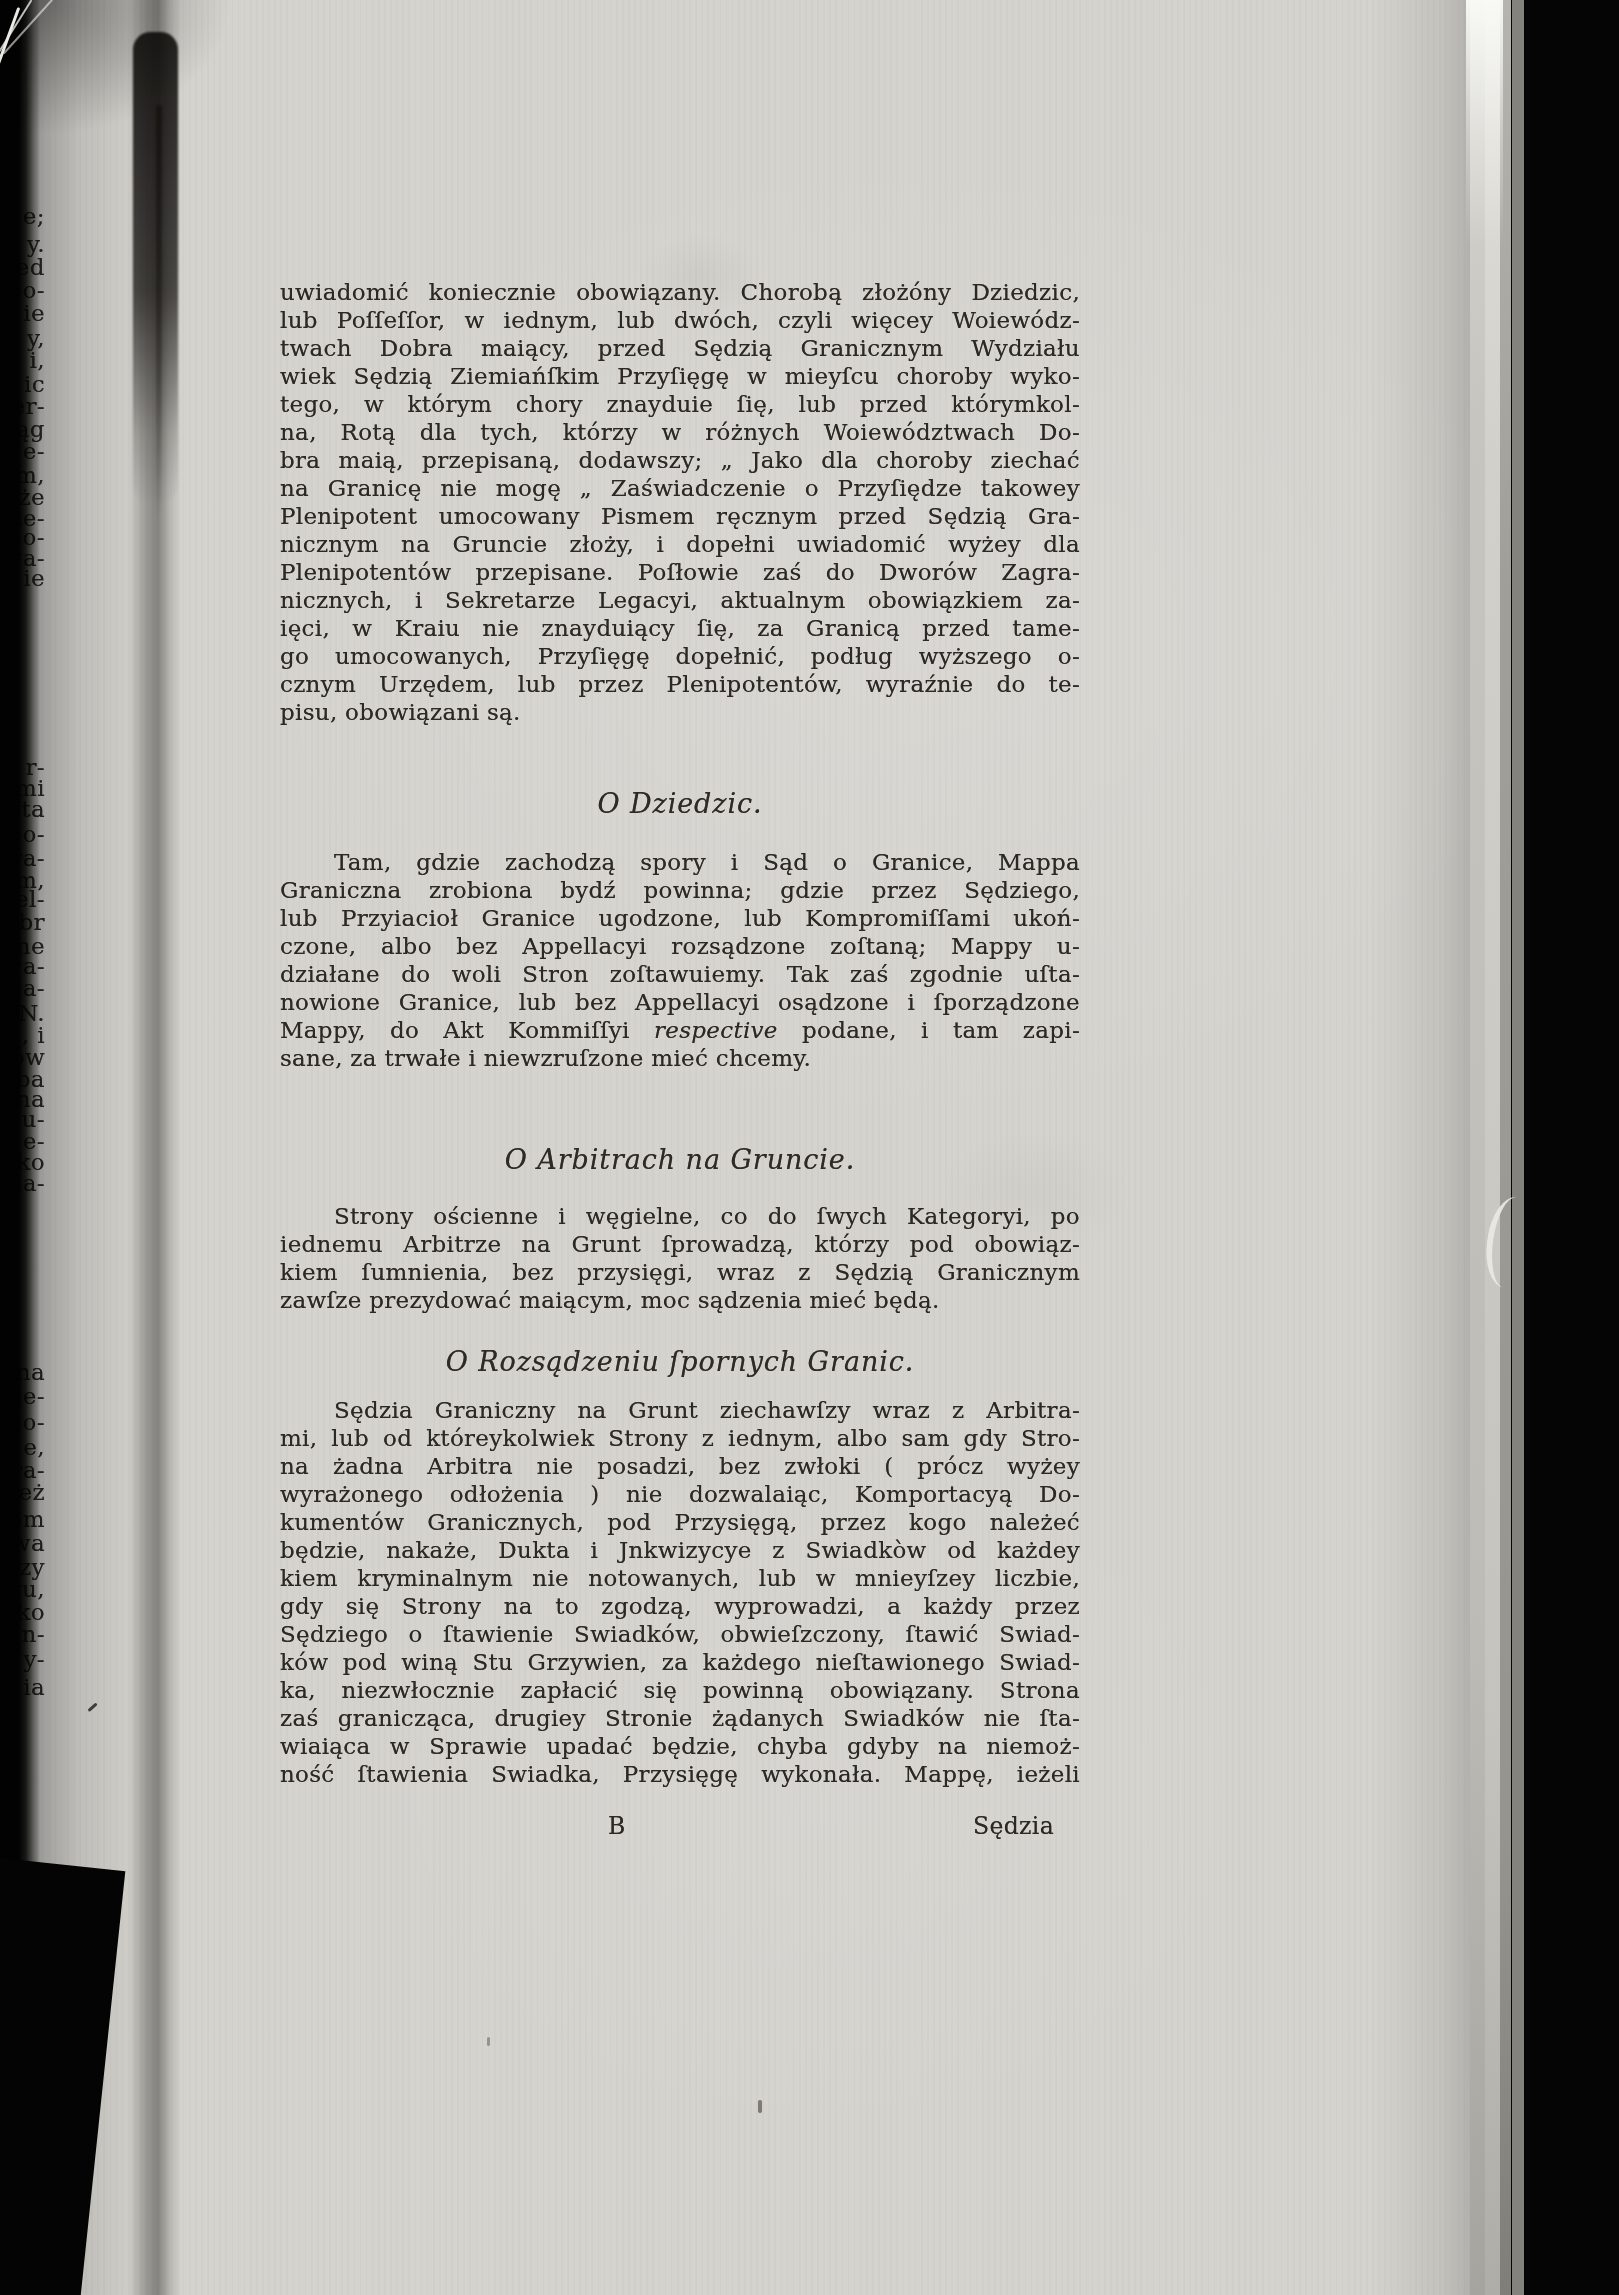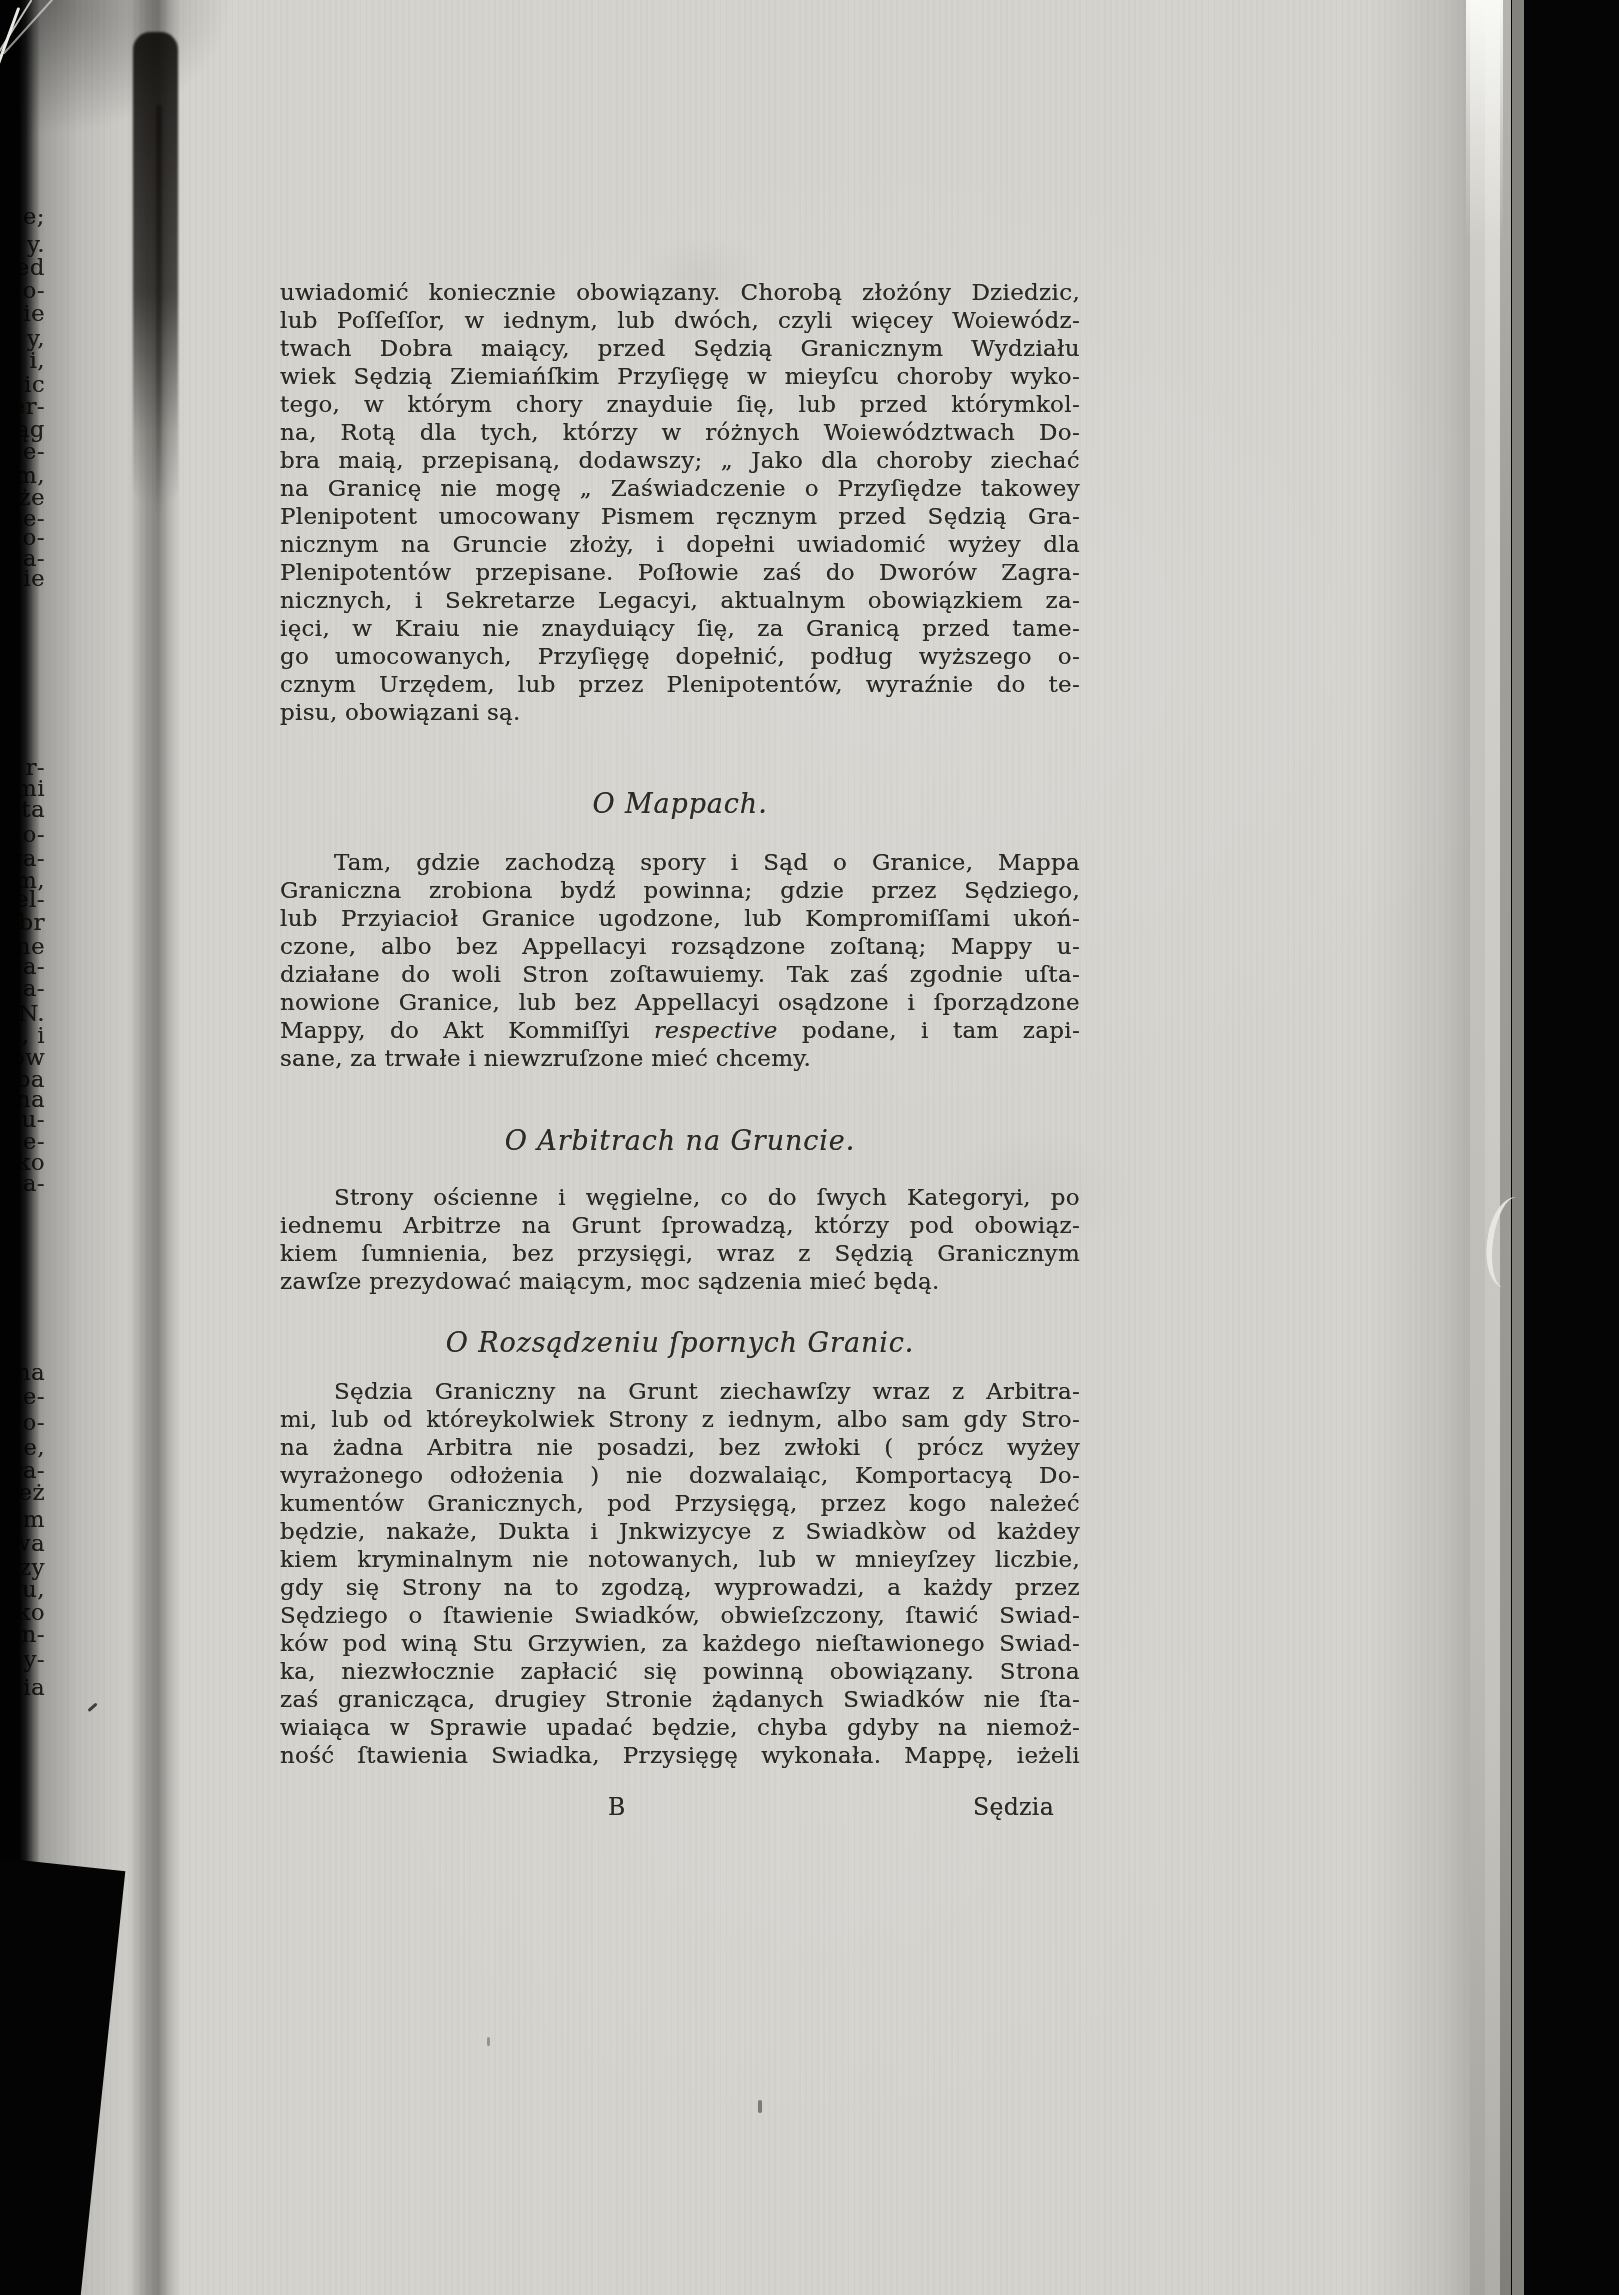--- a/index.html
+++ b/index.html
@@ -208,7 +208,7 @@
       <div class="line">cznym Urzędem, lub przez Plenipotentów, wyraźnie do te-</div>
       <div class="line last">pisu, obowiązani są.</div>
     </div>
-    <div class="heading h-gap1">O Mappach.</div>
+    <div class="heading h-gap1">O Dziedzic.</div>
     <div class="para indent p-gap1">
       <div class="line">Tam, gdzie zachodzą spory i Sąd o Granice, Mappa</div>
       <div class="line">Graniczna zrobiona bydź powinna; gdzie przez Sędziego,</div>

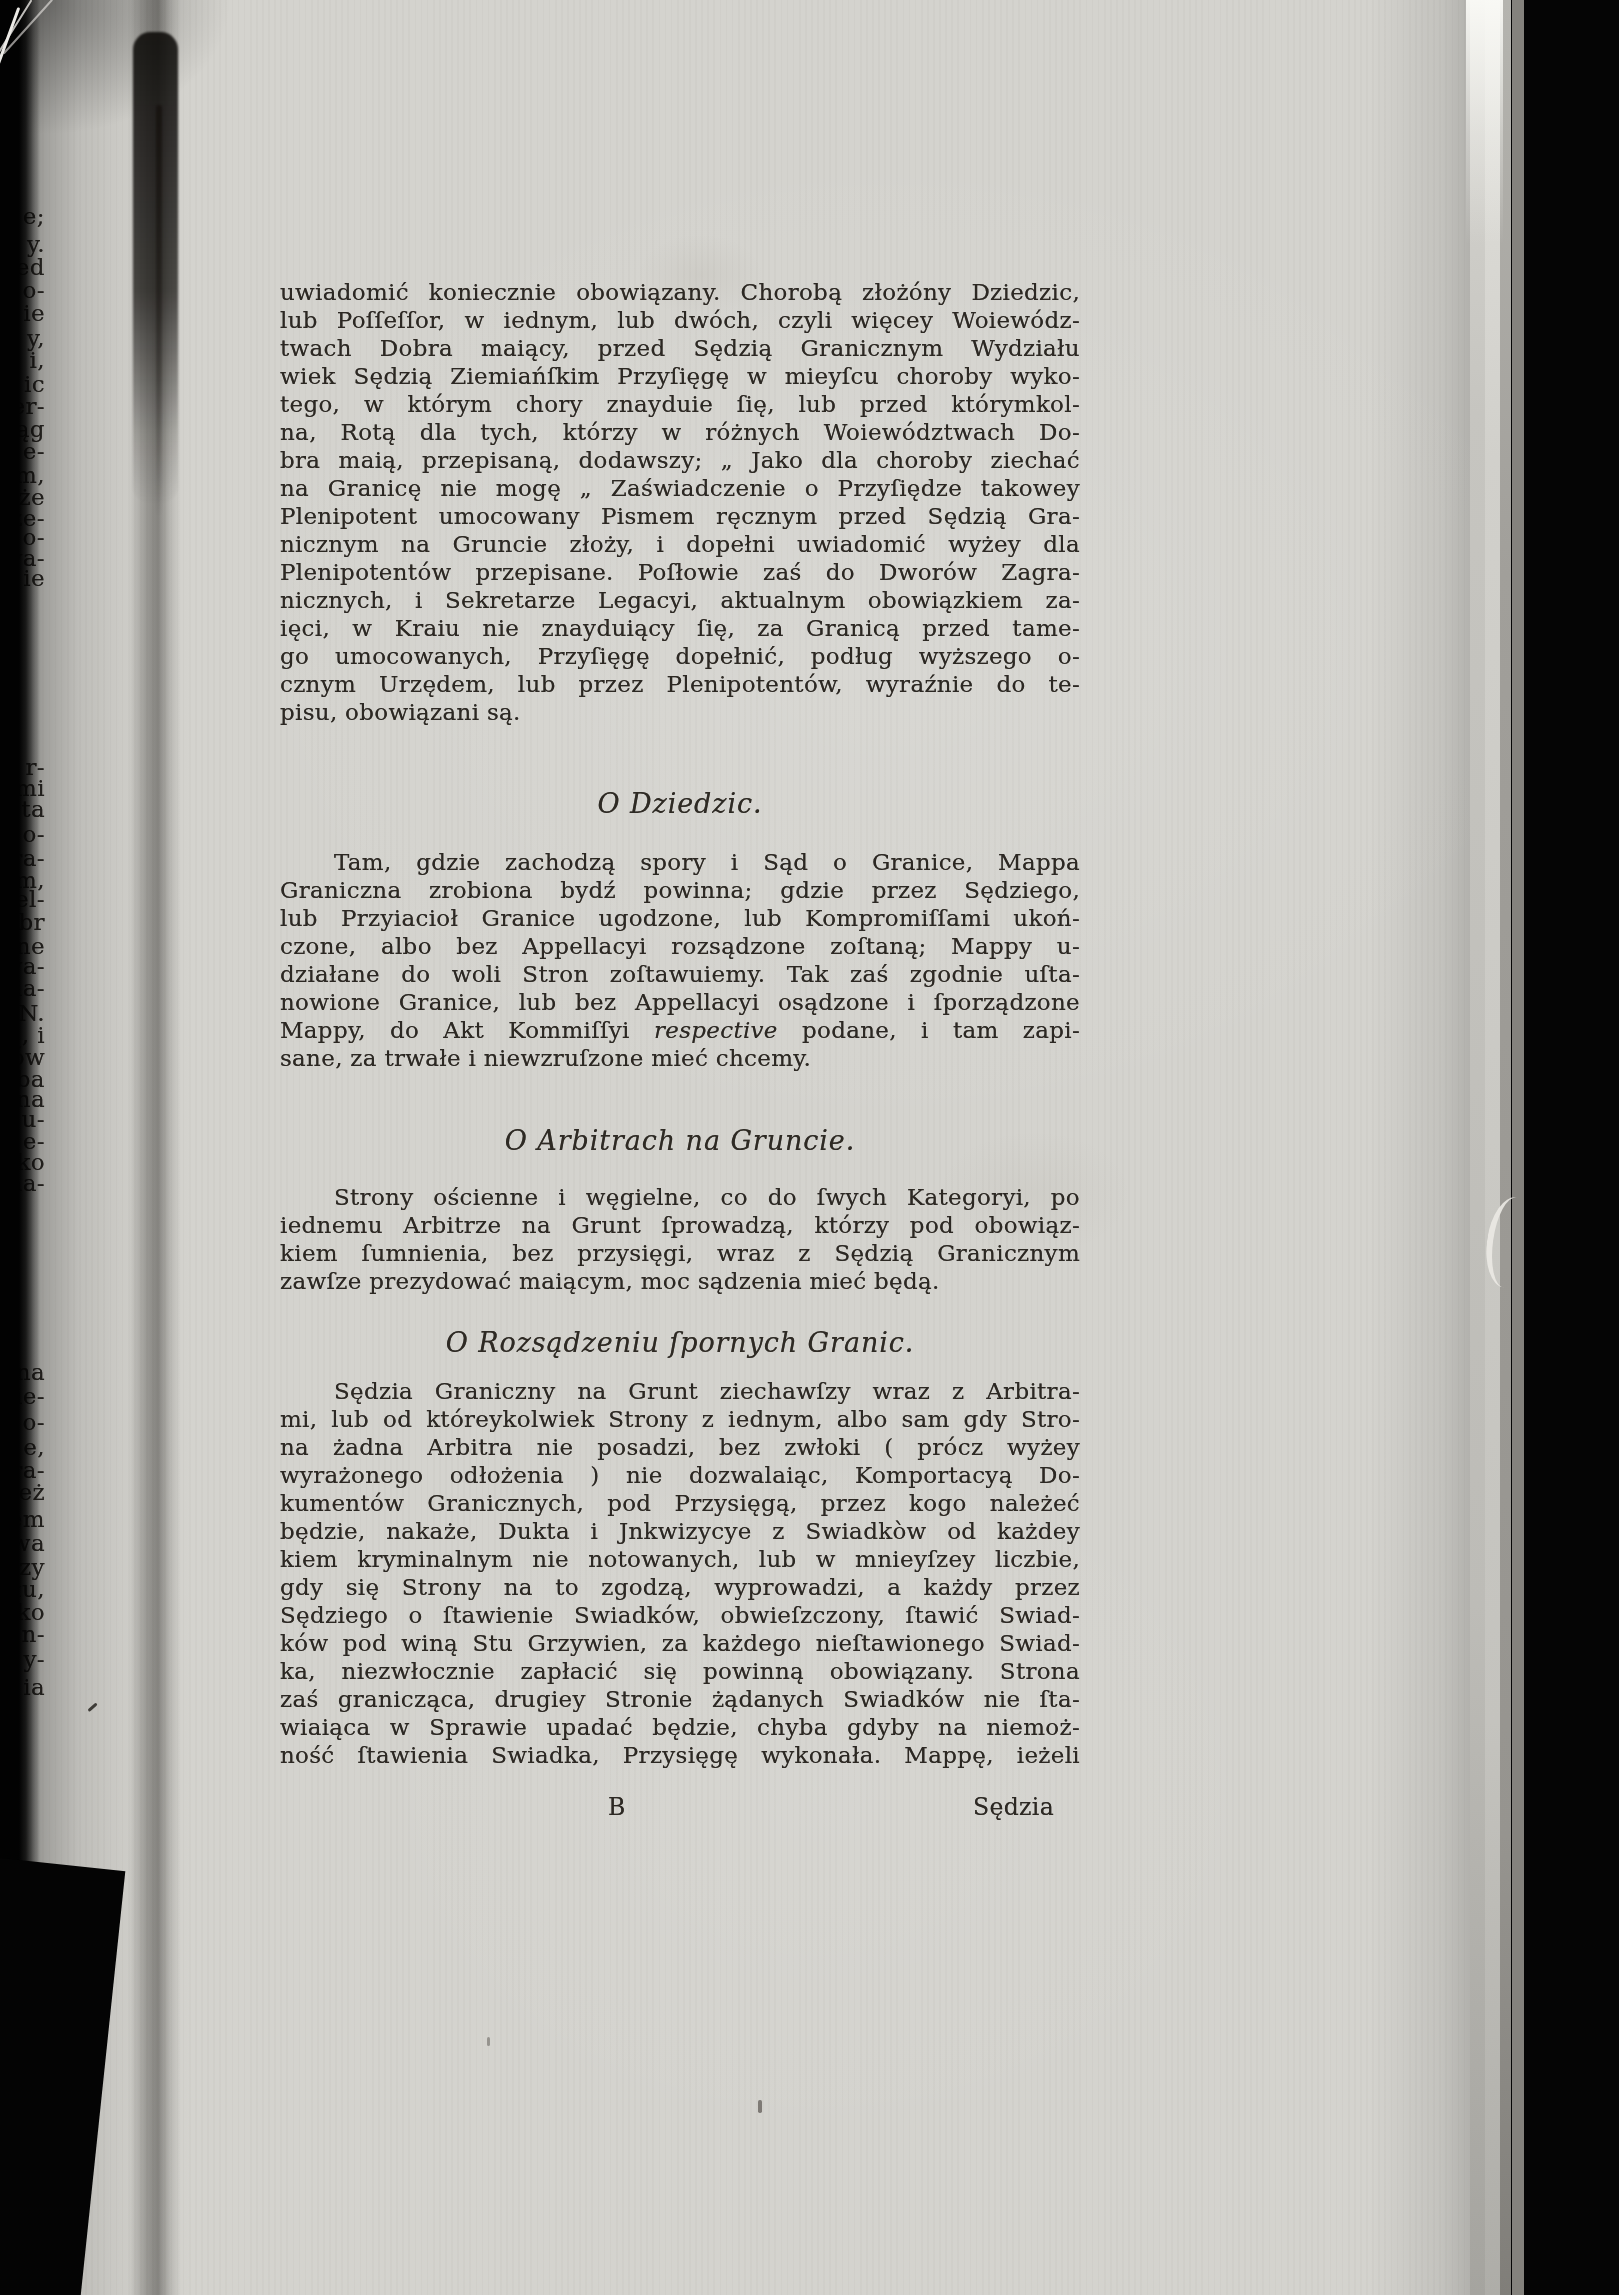--- a/index.html
+++ b/index.html
@@ -99,7 +99,7 @@
   }
   .h-gap1{margin-top:59px;}
   .p-gap1{margin-top:24.5px;}
-  .h-gap2{margin-top:50px;}
+  .h-gap2{margin-top:69px;}
   .p-gap2{margin-top:23px;}
   .h-gap3{margin-top:29px;}
   .p-gap3{margin-top:15px;}

